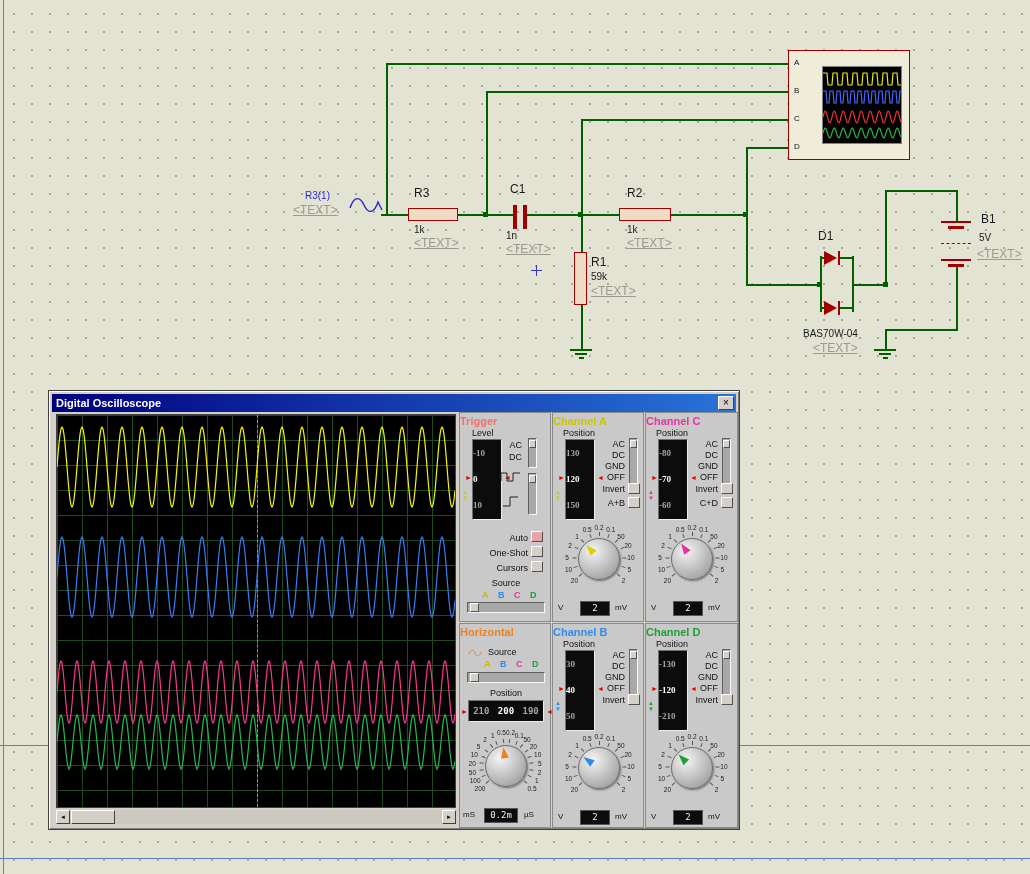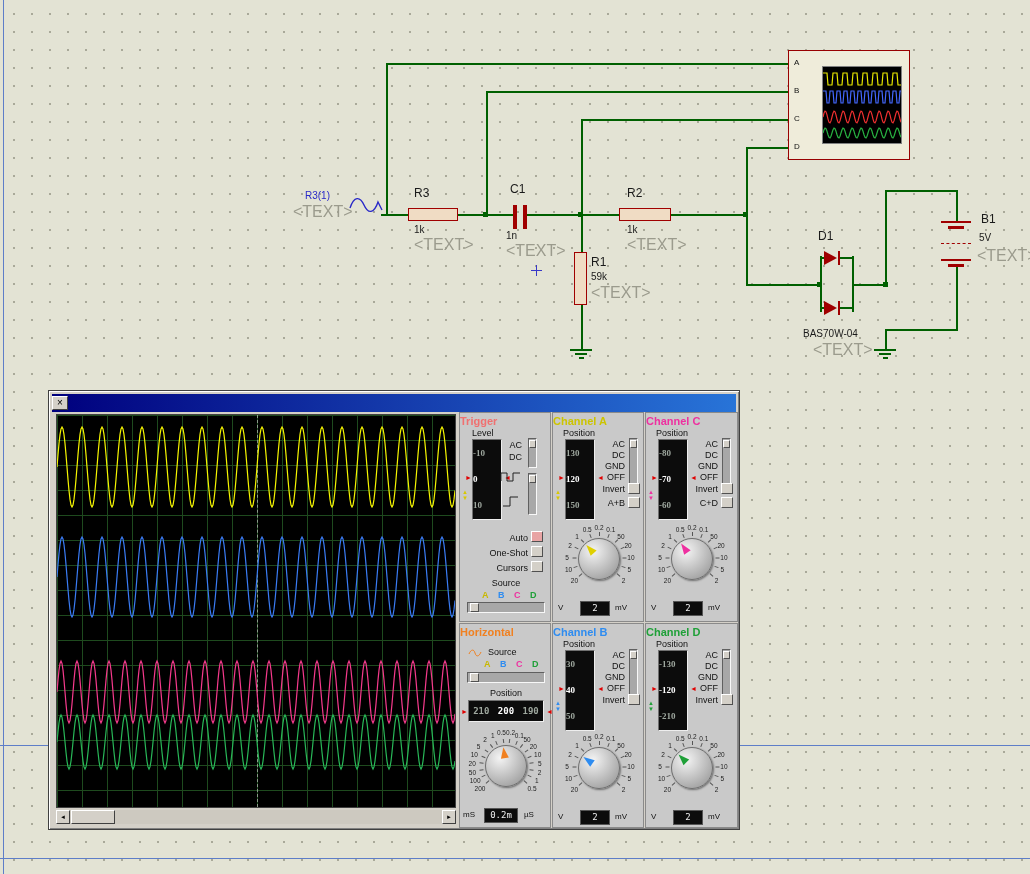--- a/index.html
+++ b/index.html
@@ -16,7 +16,7 @@
   .slabel { position:absolute; color:#1a1a1a; font-size:11px; white-space:nowrap; z-index:3; }
   .slabel.ref { font-size:12px; }
   .slabel.val { font-size:10px; }
-  .slabel.ph { color:#9b9b8d; font-size:16px; }
+  .slabel.ph { color:#9b9b8d; font-size:12px;text-decoration:underline; }
   .slabel.net { color:#2828C8; font-size:10px; }
   .resistor { position:absolute; border:1px solid #A00000; background:#F0DCC4; z-index:3; }
   .cap-plate, .bat-plate, .dbar { position:absolute; background:#A00000; z-index:3; }

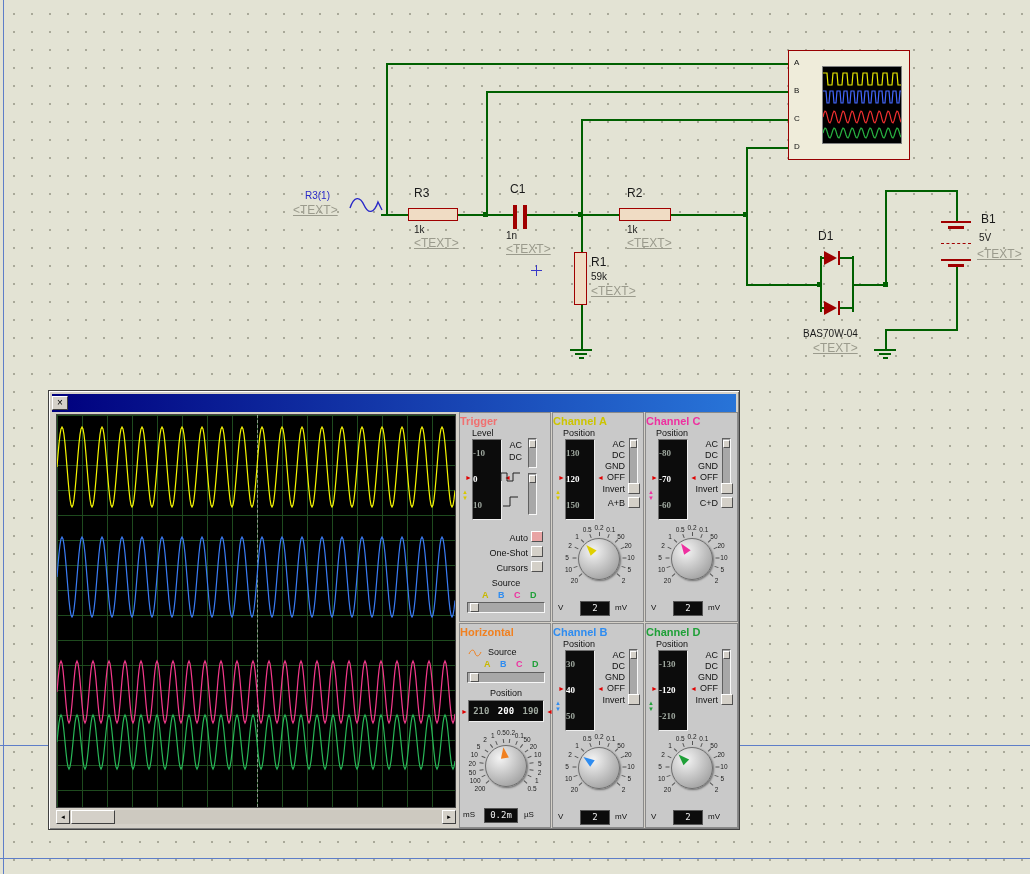--- a/index.html
+++ b/index.html
@@ -213,6 +213,7 @@
 
   <div id="osc-window">
     <div class="titlebar">
+      <span class="title-text">Digital Oscilloscope</span>
       <div class="close-btn">×</div>
     </div>
 

